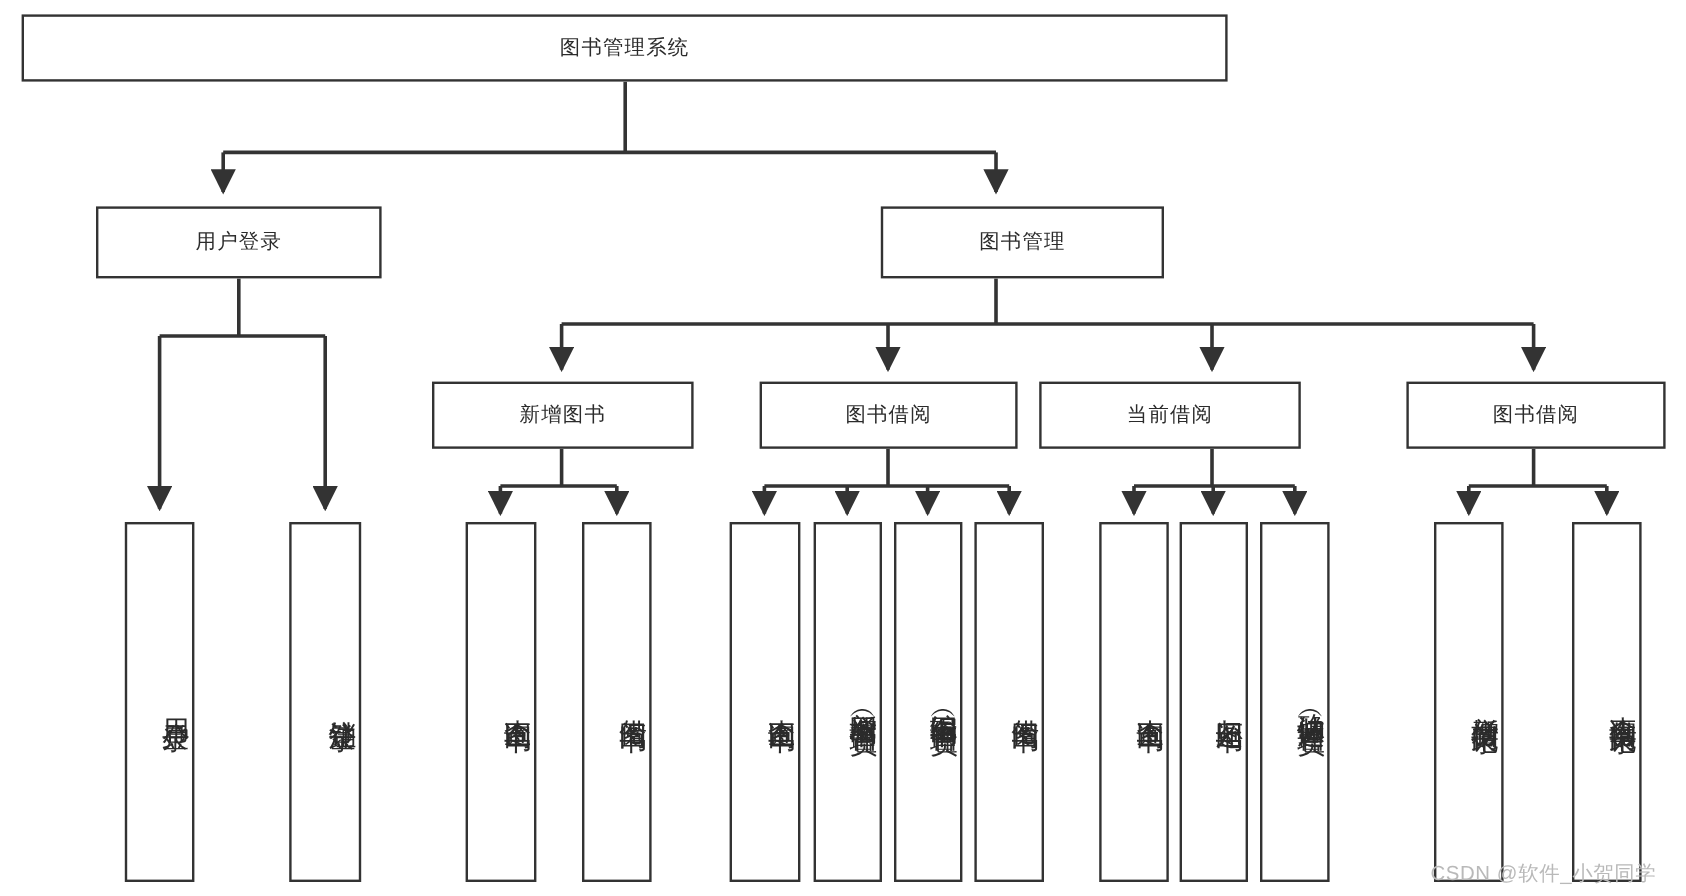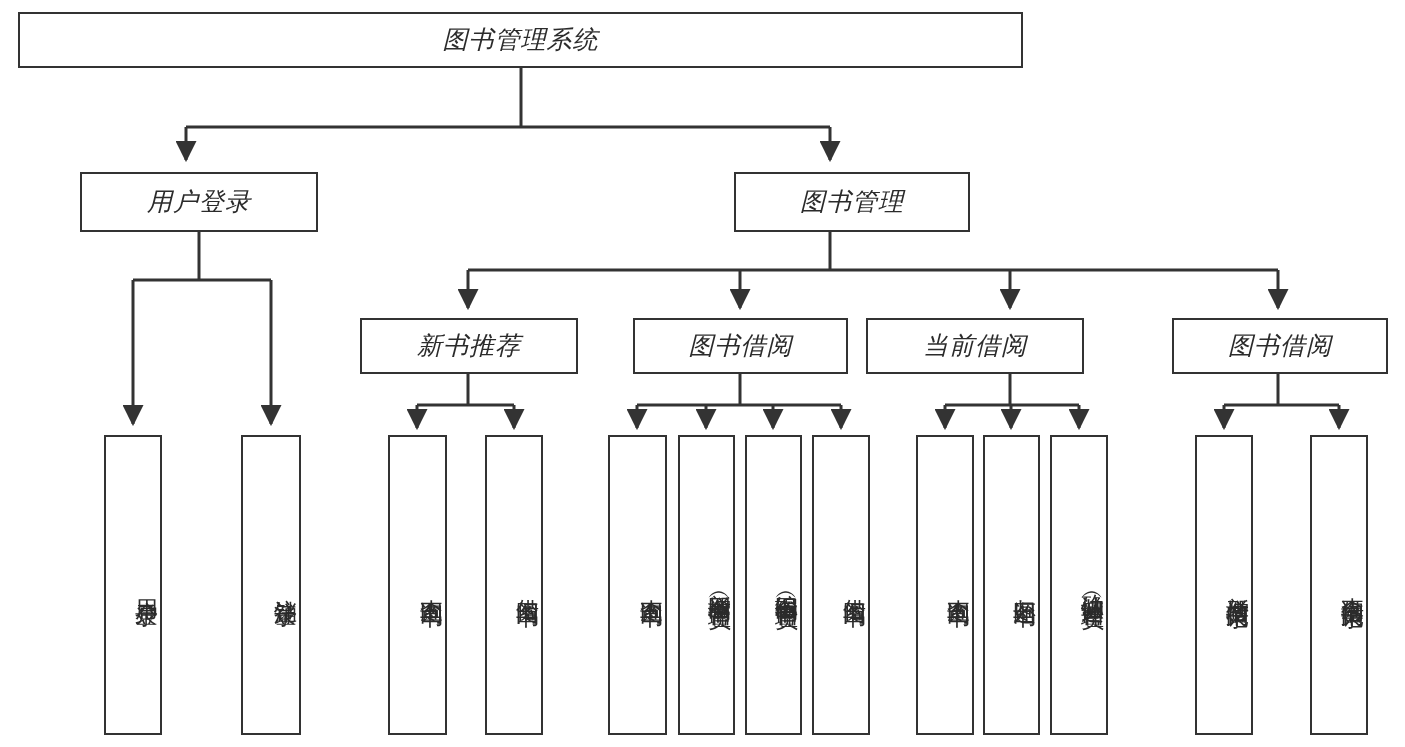--- a/index.html
+++ b/index.html
@@ -36,10 +36,9 @@
     color: #2b2b2b;
   }
   .node.horizontal {
-    font-size: 25px;
+    font-size: 17px;
     letter-spacing: 1px;
     line-height: 1.1;
-    font-style: italic;
   }
   .node.vertical {
     writing-mode: vertical-rl;

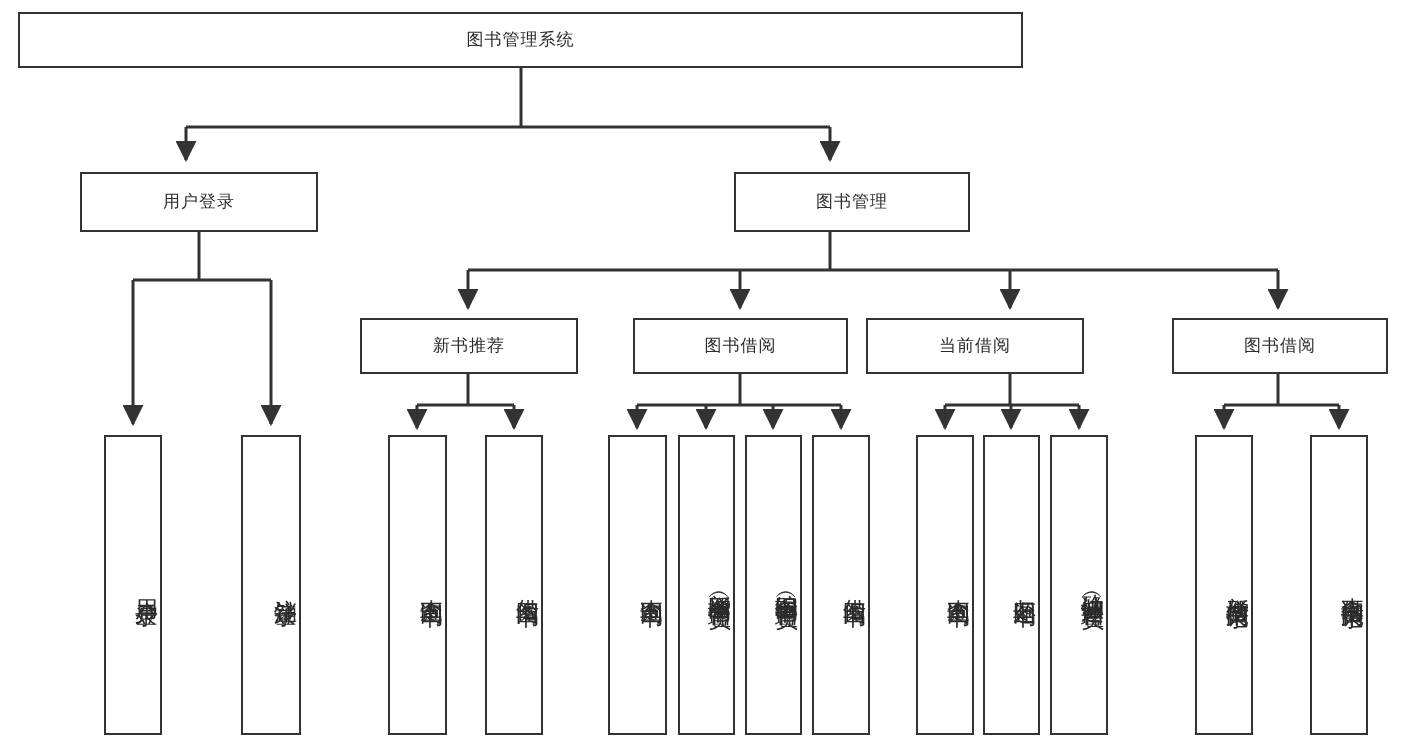--- a/index.html
+++ b/index.html
@@ -134,7 +134,7 @@
   </div>
 
   <div class="node horizontal" style="left:360px; top:318px; width:218px; height:56px;">
-    <span>新书推荐</span>
+    <span>新增图书</span>
   </div>
 
   <div class="node horizontal" style="left:633px; top:318px; width:215px; height:56px;">

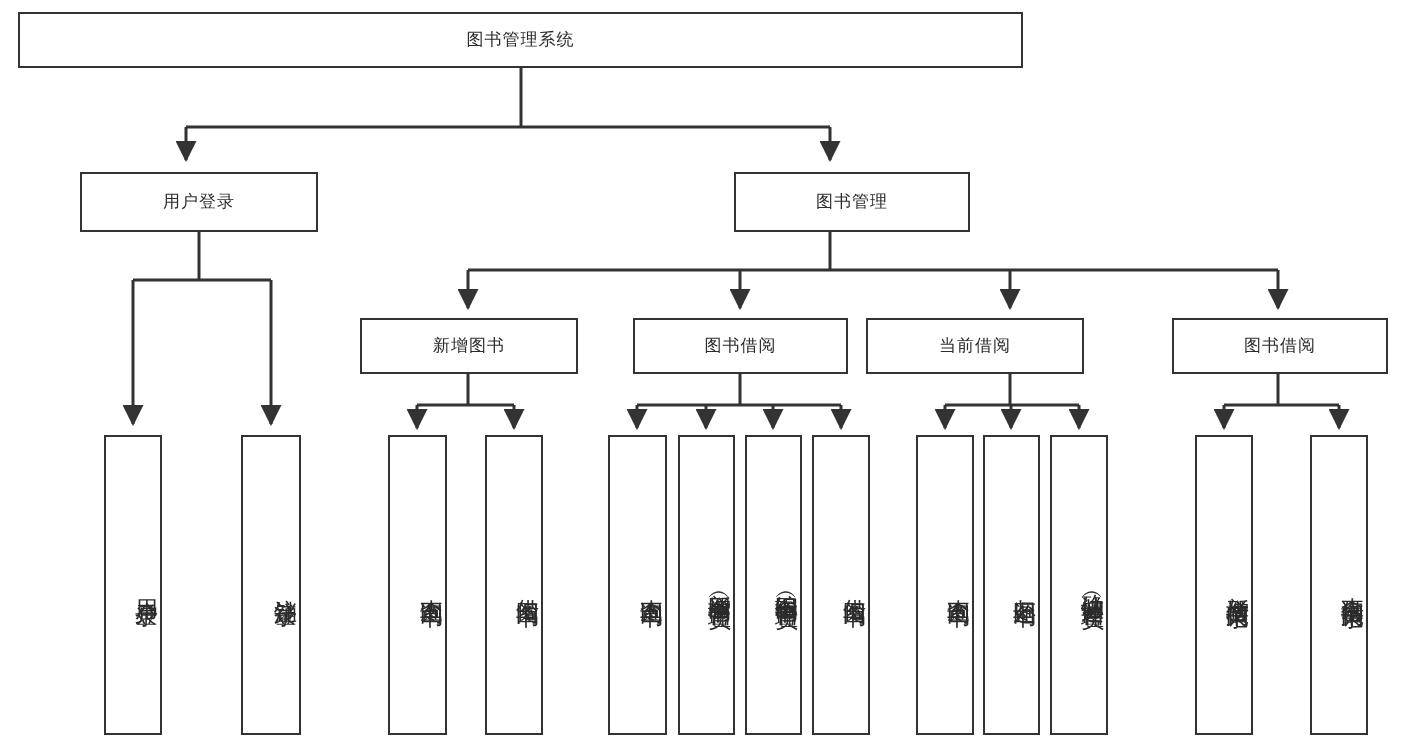--- a/index.html
+++ b/index.html
@@ -201,6 +201,7 @@
     <span class="vtext">查询借阅记录</span>
   </div>
 
+  <div class="watermark" style="left:1192px; top:716px;">CSDN @软件_小贺同学</div>
 
 </div>
 

